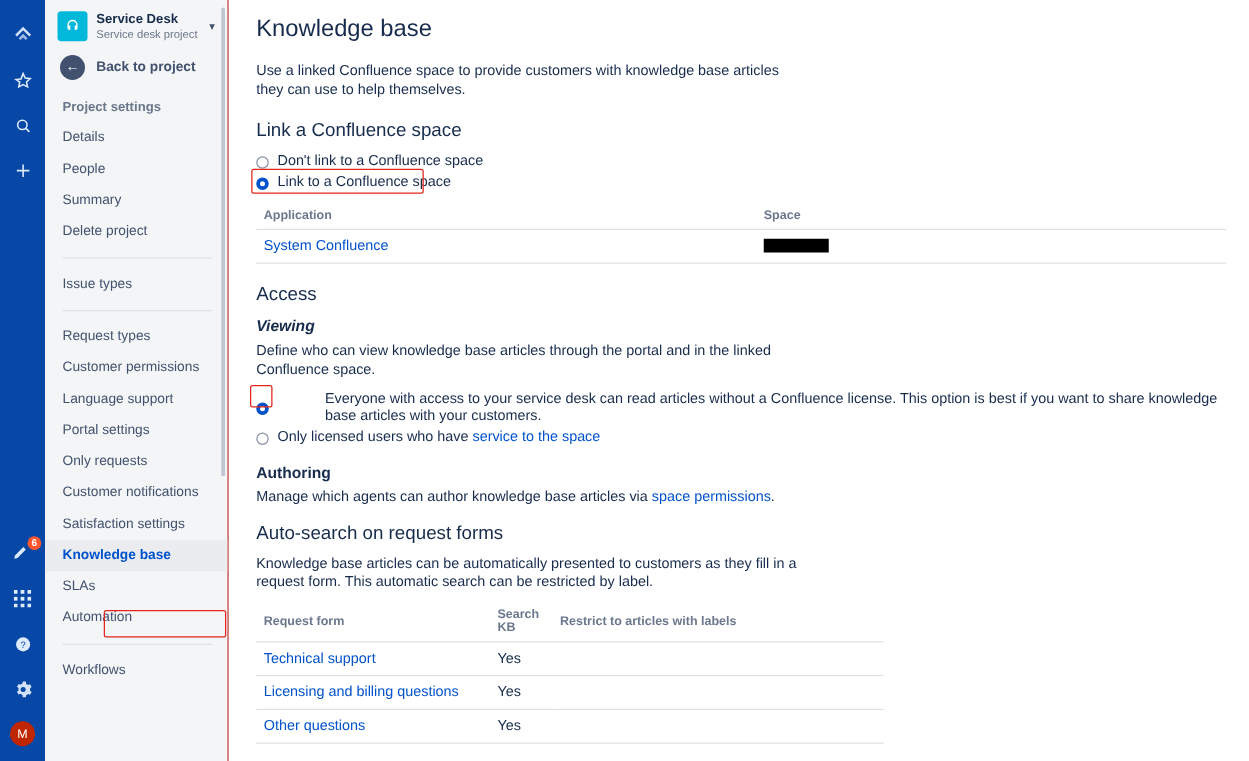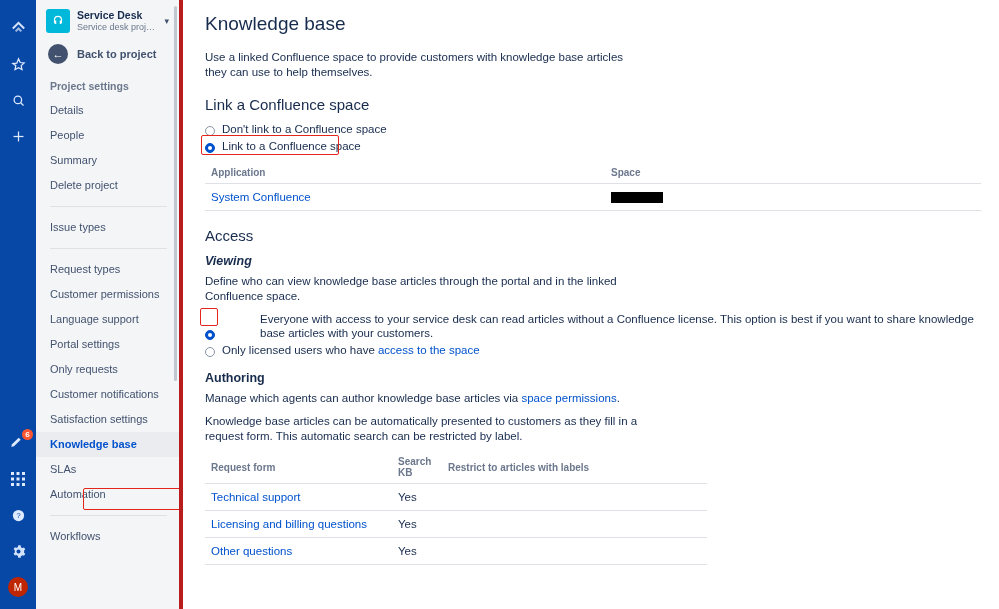--- a/index.html
+++ b/index.html
@@ -63,7 +63,7 @@
     width: 147px;
     flex: 0 0 147px;
     background: #f4f5f7;
-    border-right: 4px solid #b91c1c;
+    border-right: 1px solid #b91c1c;
     position: relative;
     overflow: hidden;
   }

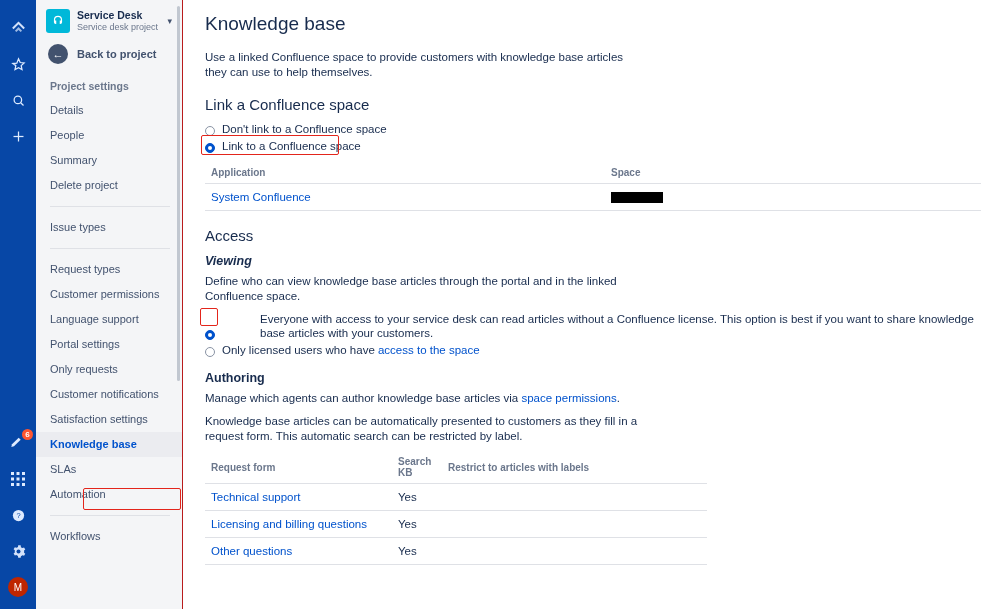--- a/index.html
+++ b/index.html
@@ -209,7 +209,7 @@
   }
   .radio-row {
     display: flex;
-    align-items: flex-end;
+    align-items: center;
     gap: 7px;
     margin: 2px 0 3px 0;
     position: relative;

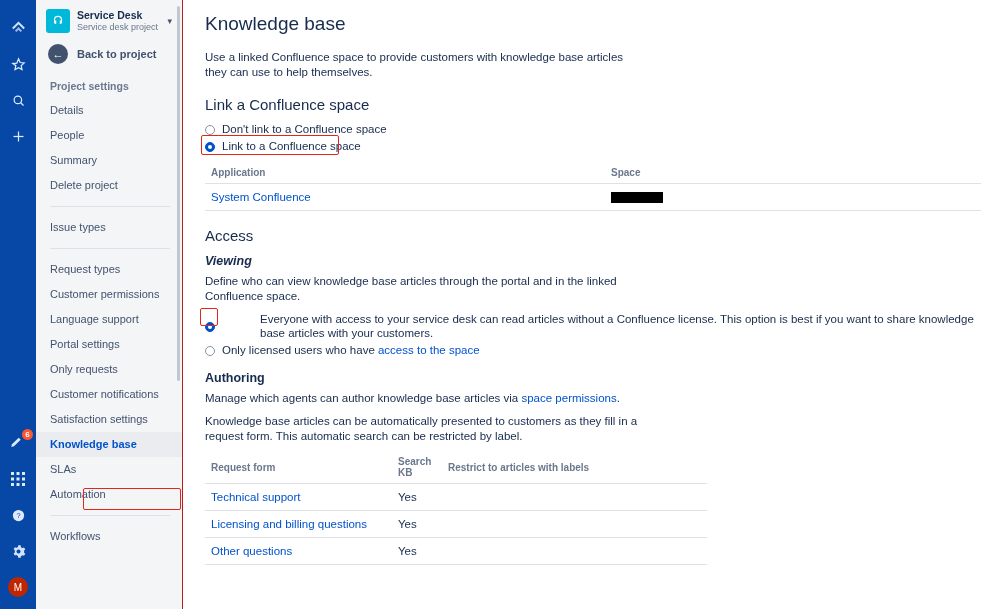--- a/index.html
+++ b/index.html
@@ -471,7 +471,7 @@
     </div>
     <div class="radio-row">
       <span class="radio"></span>
-      <span class="radio-label"><span>Only licensed users who have </span><a class="link" href="#">access to the space</a></span>
+      <span class="radio-label"><span>Only licensed users who have </span><a class="link" href="#">service to the space</a></span>
     </div>
 
     <h3 class="sub">Authoring</h3>

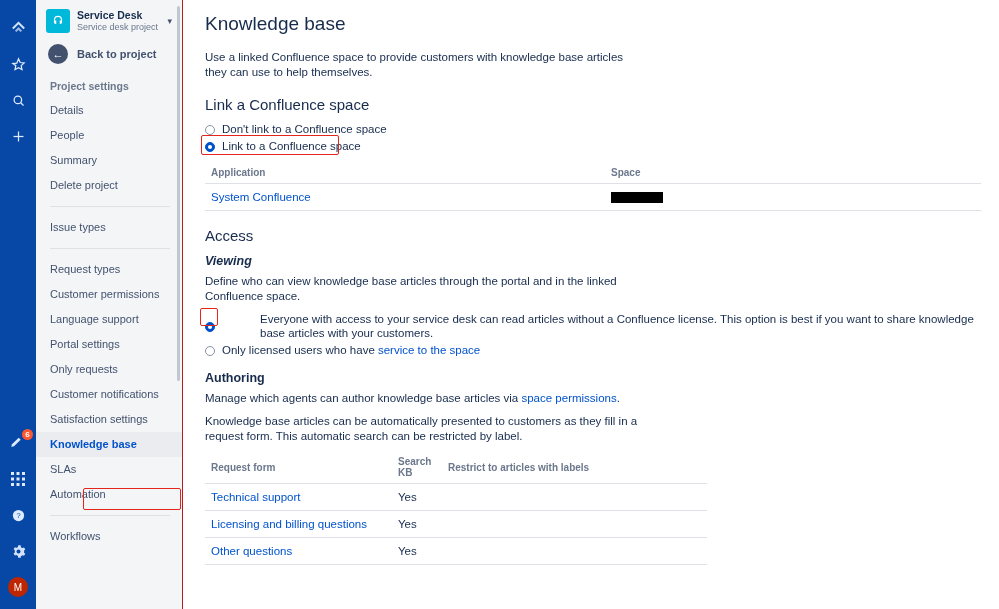--- a/index.html
+++ b/index.html
@@ -477,6 +477,7 @@
     <h3 class="sub">Authoring</h3>
     <div class="sec-desc"><span>Manage which agents can author knowledge base articles via </span><a class="link" href="#">space permissions</a><span>.</span></div>
 
+    <h2 class="sec" style="margin-top:12px;">Auto-search on request forms</h2>
     <div class="sec-desc">Knowledge base articles can be automatically presented to customers as they fill in a request form. This automatic search can be restricted by label.</div>
 
     <table class="kb short">

